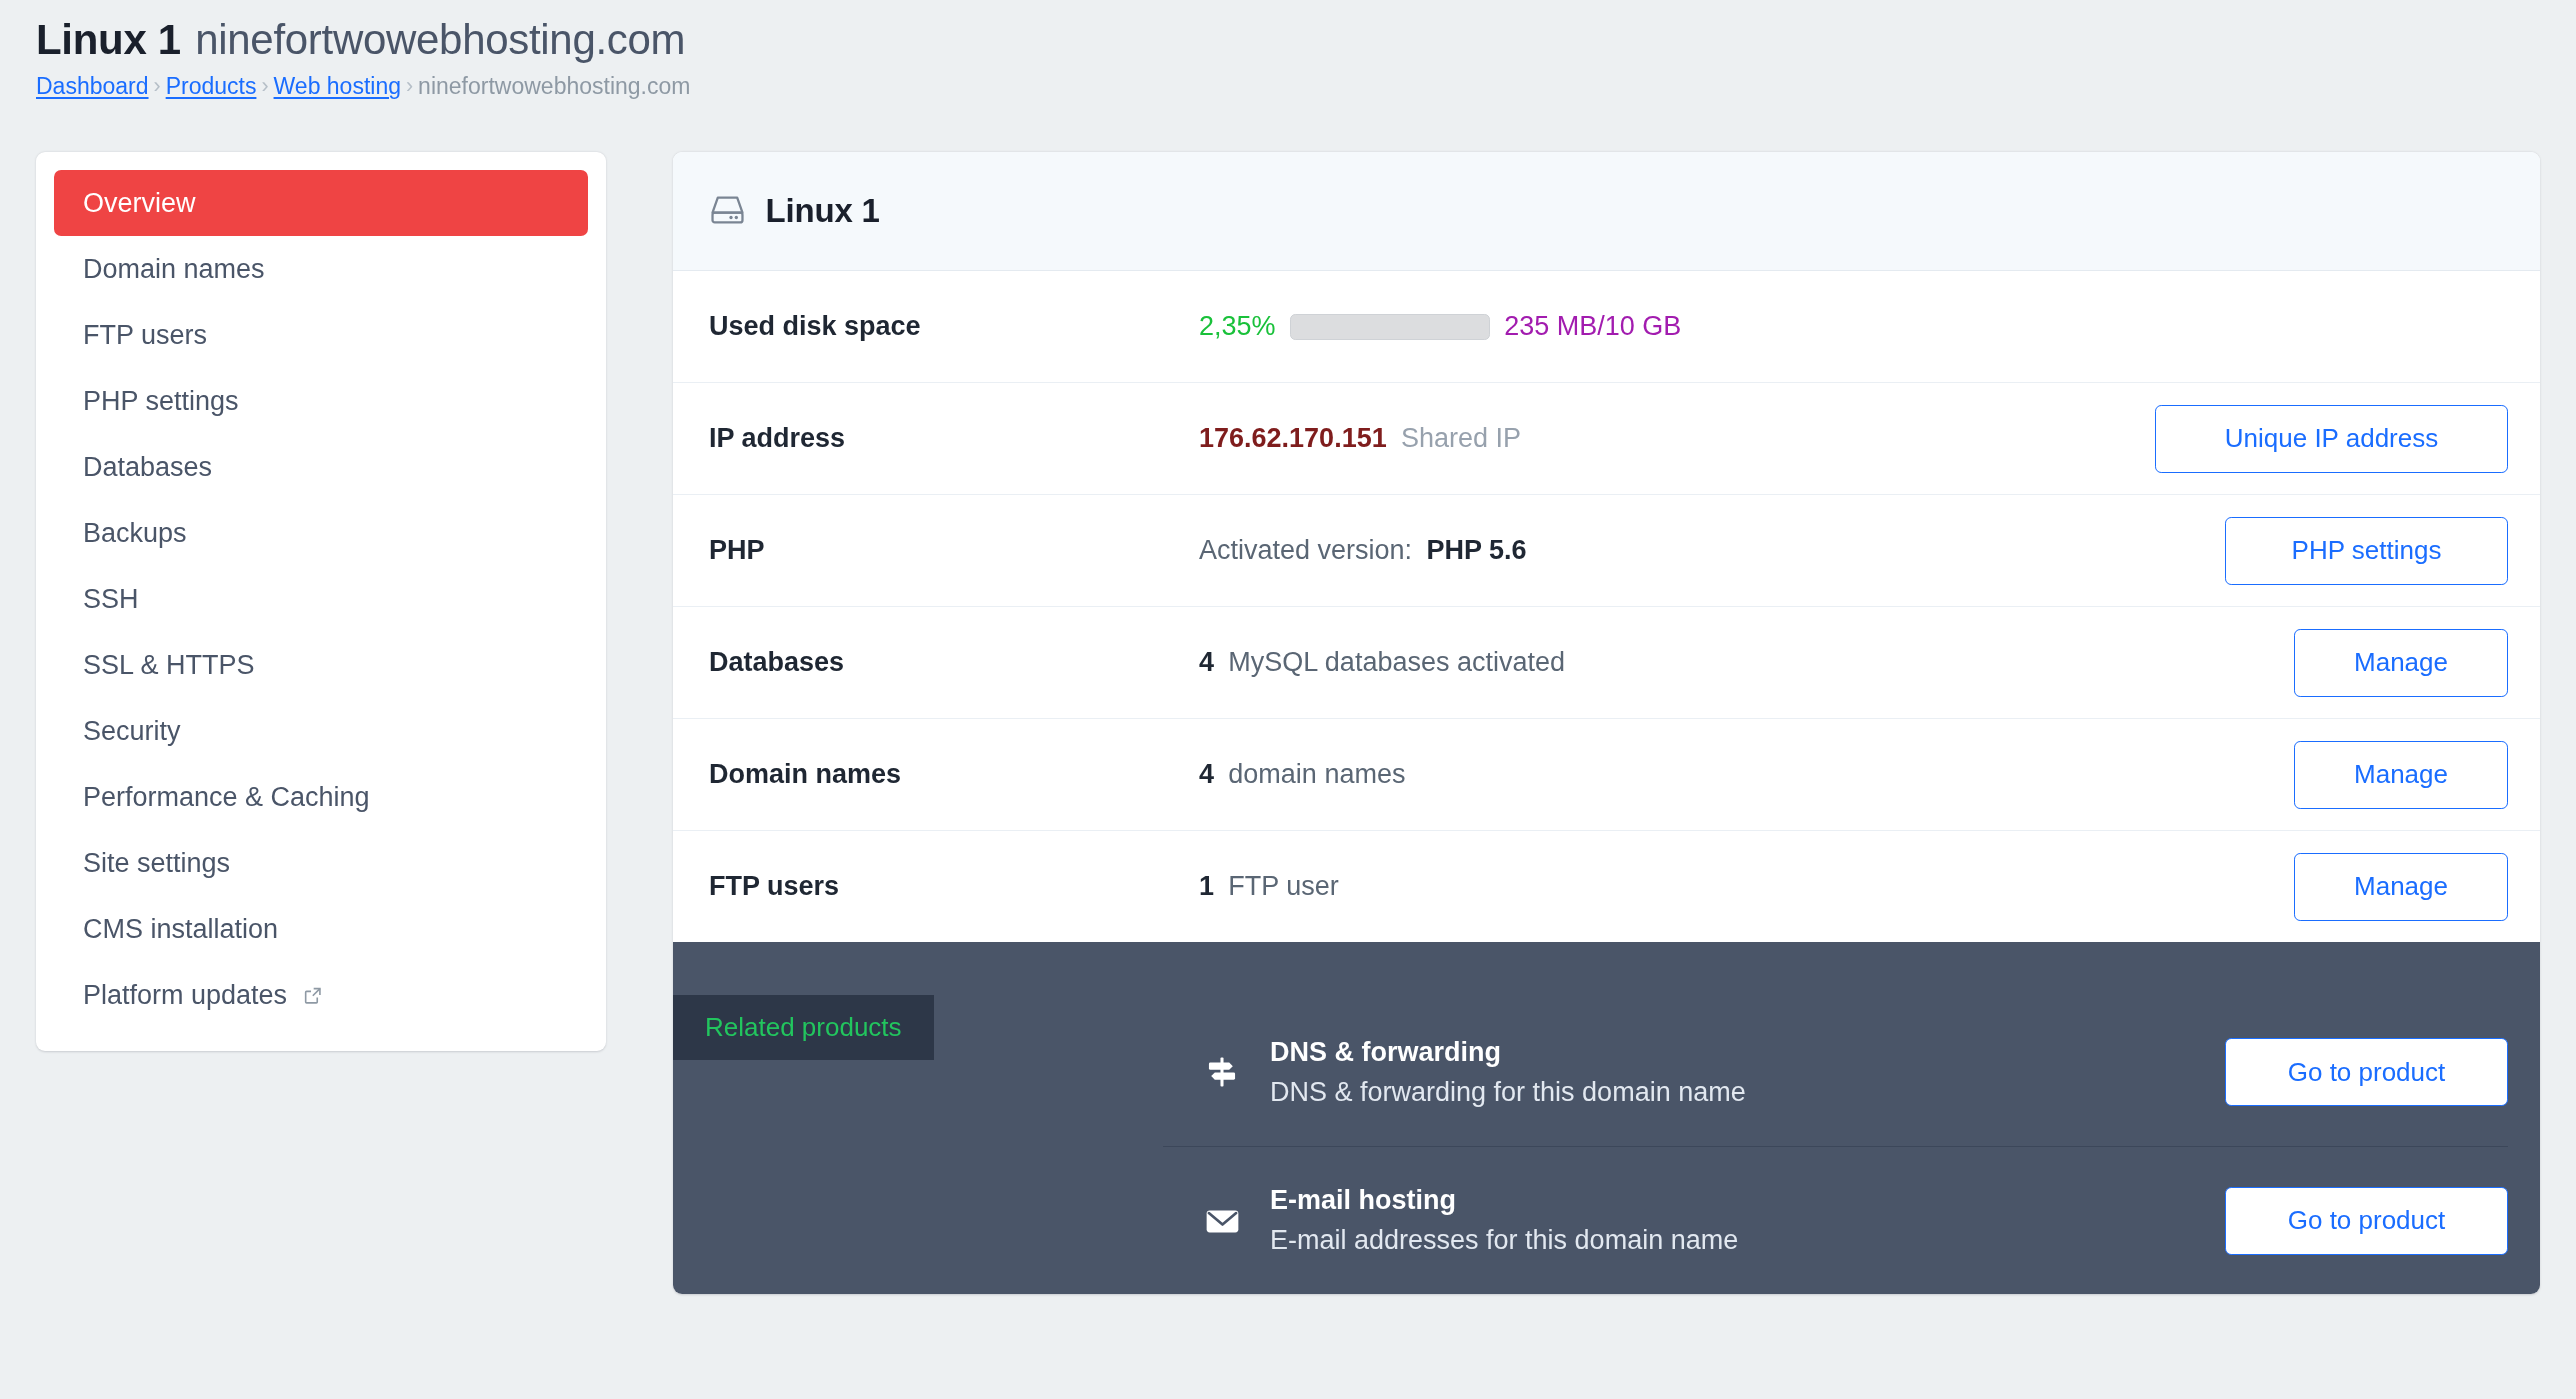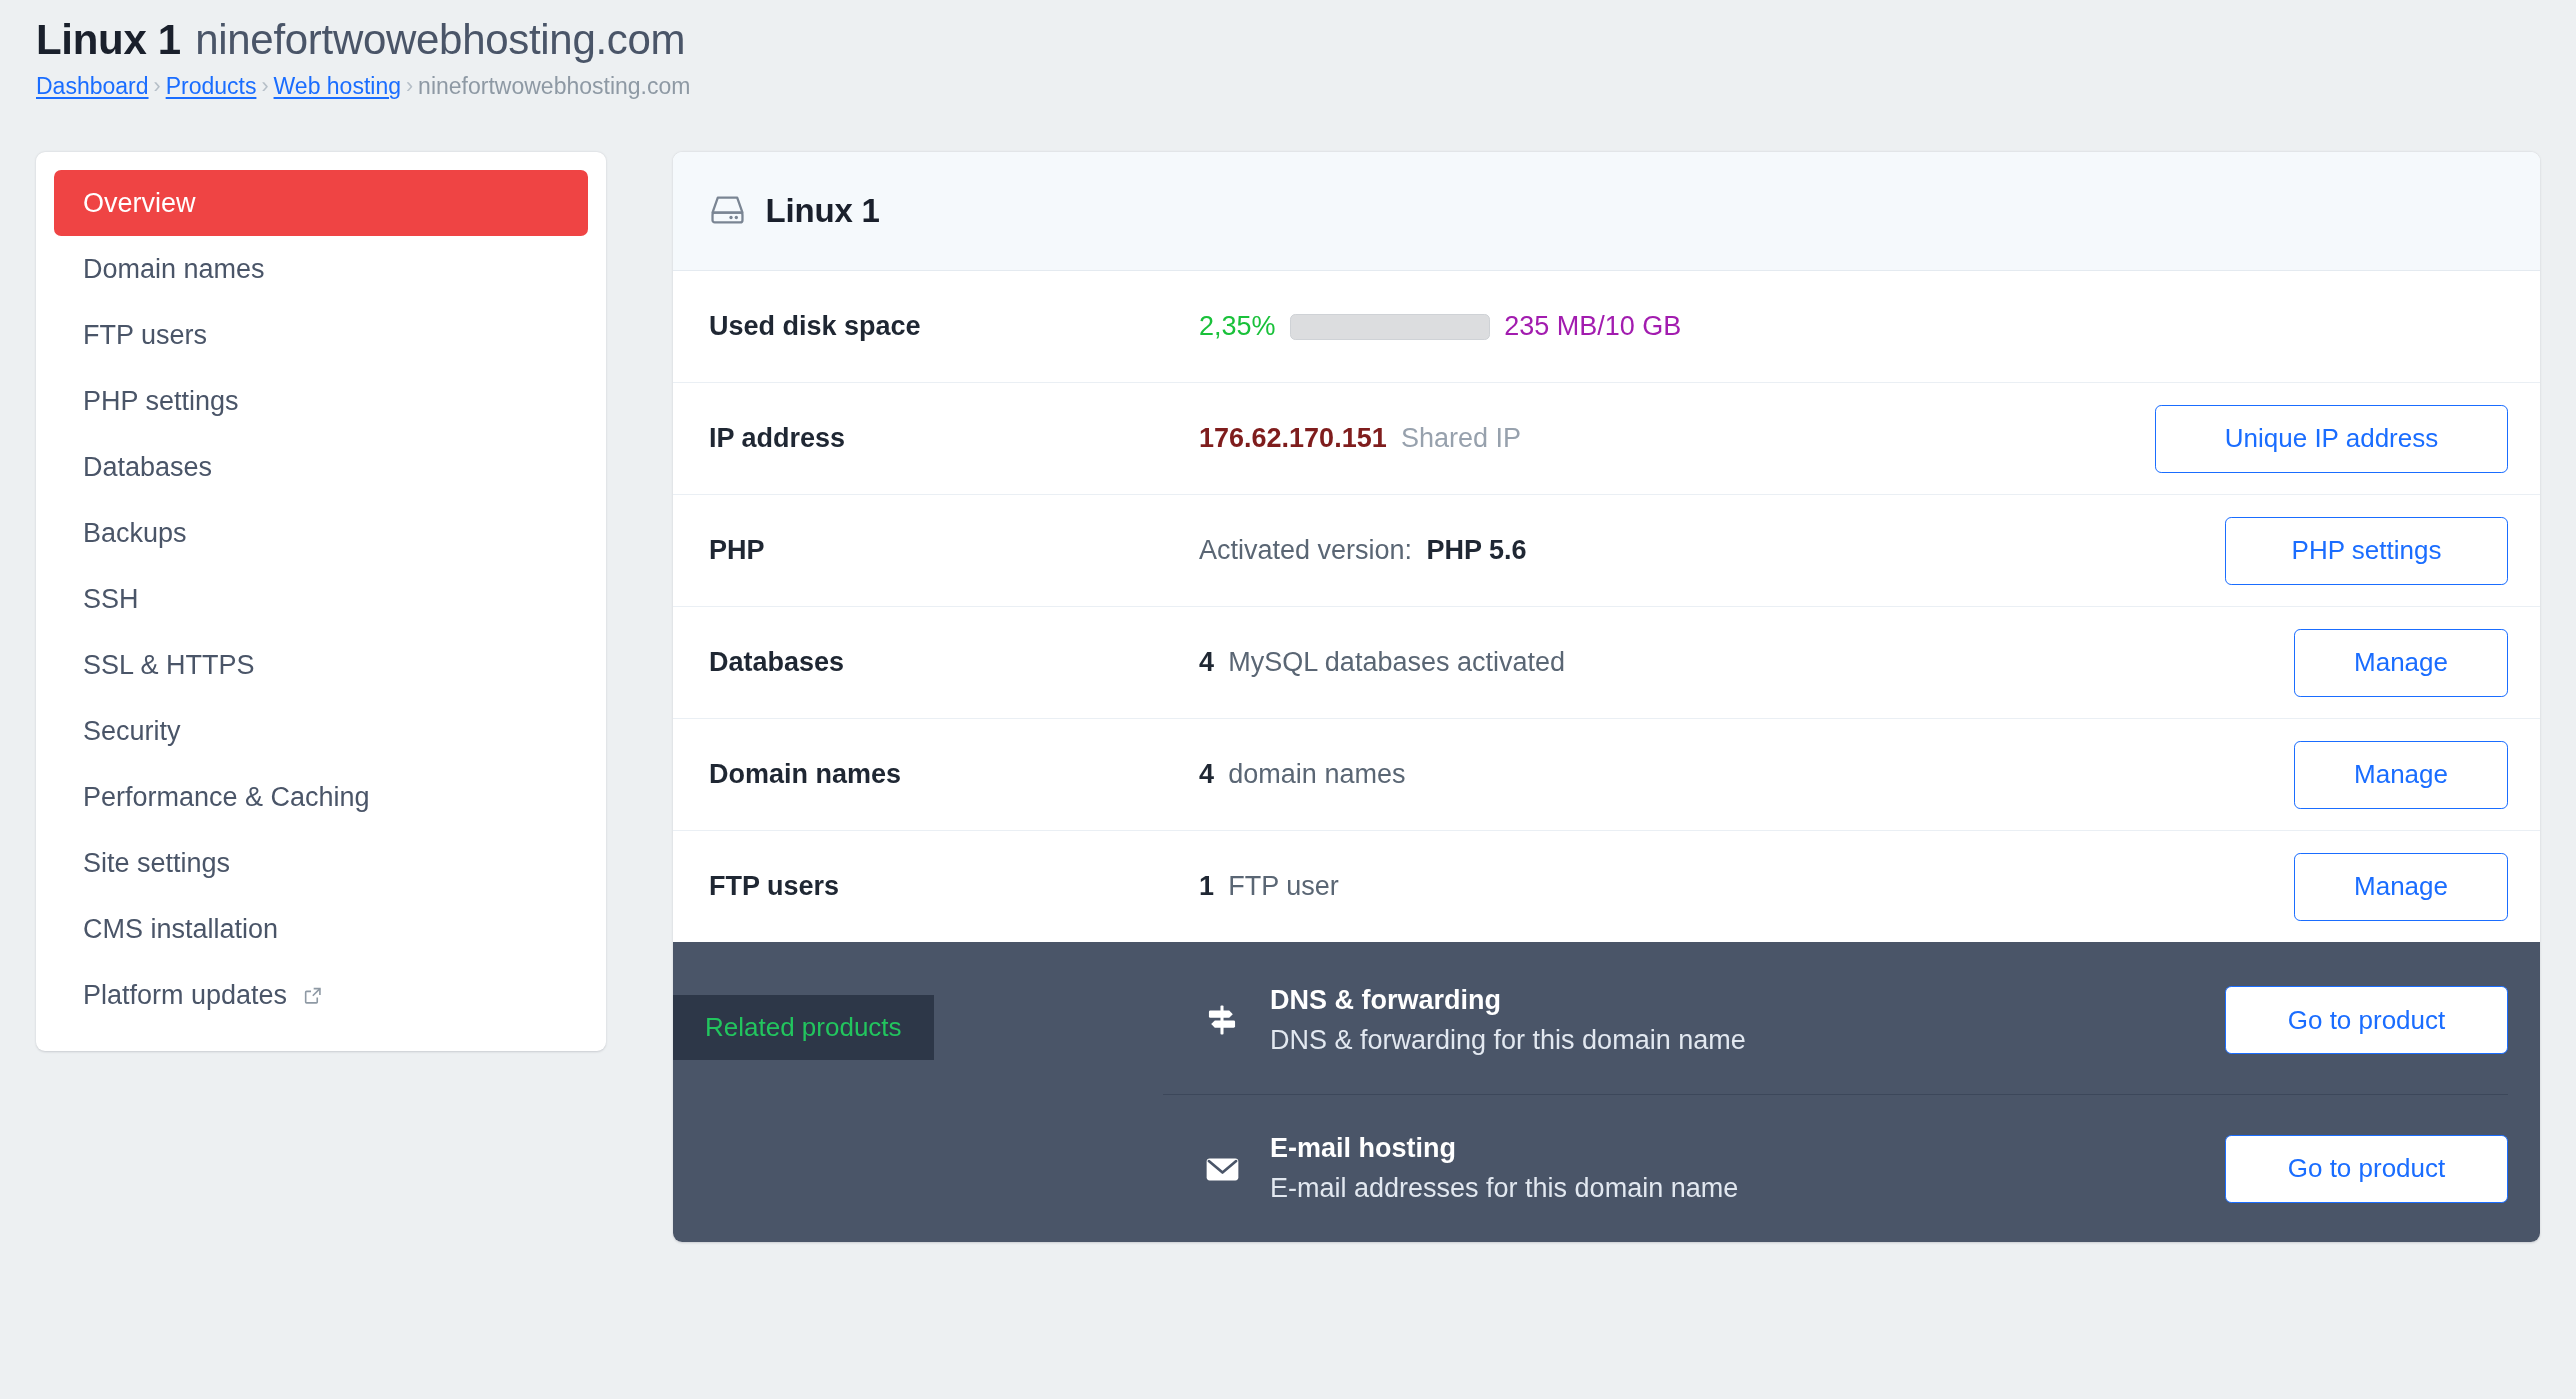--- a/index.html
+++ b/index.html
@@ -184,7 +184,7 @@
     padding: 17px 32px;
     white-space: nowrap;
   }
-  .related-right { flex: 1 1 auto; padding: 4px 32px 0 0; }
+  .related-right { flex: 1 1 auto; padding: 16px 32px 0 0; margin-top: 40px; }
   .related-row {
     display: flex;
     align-items: center;

